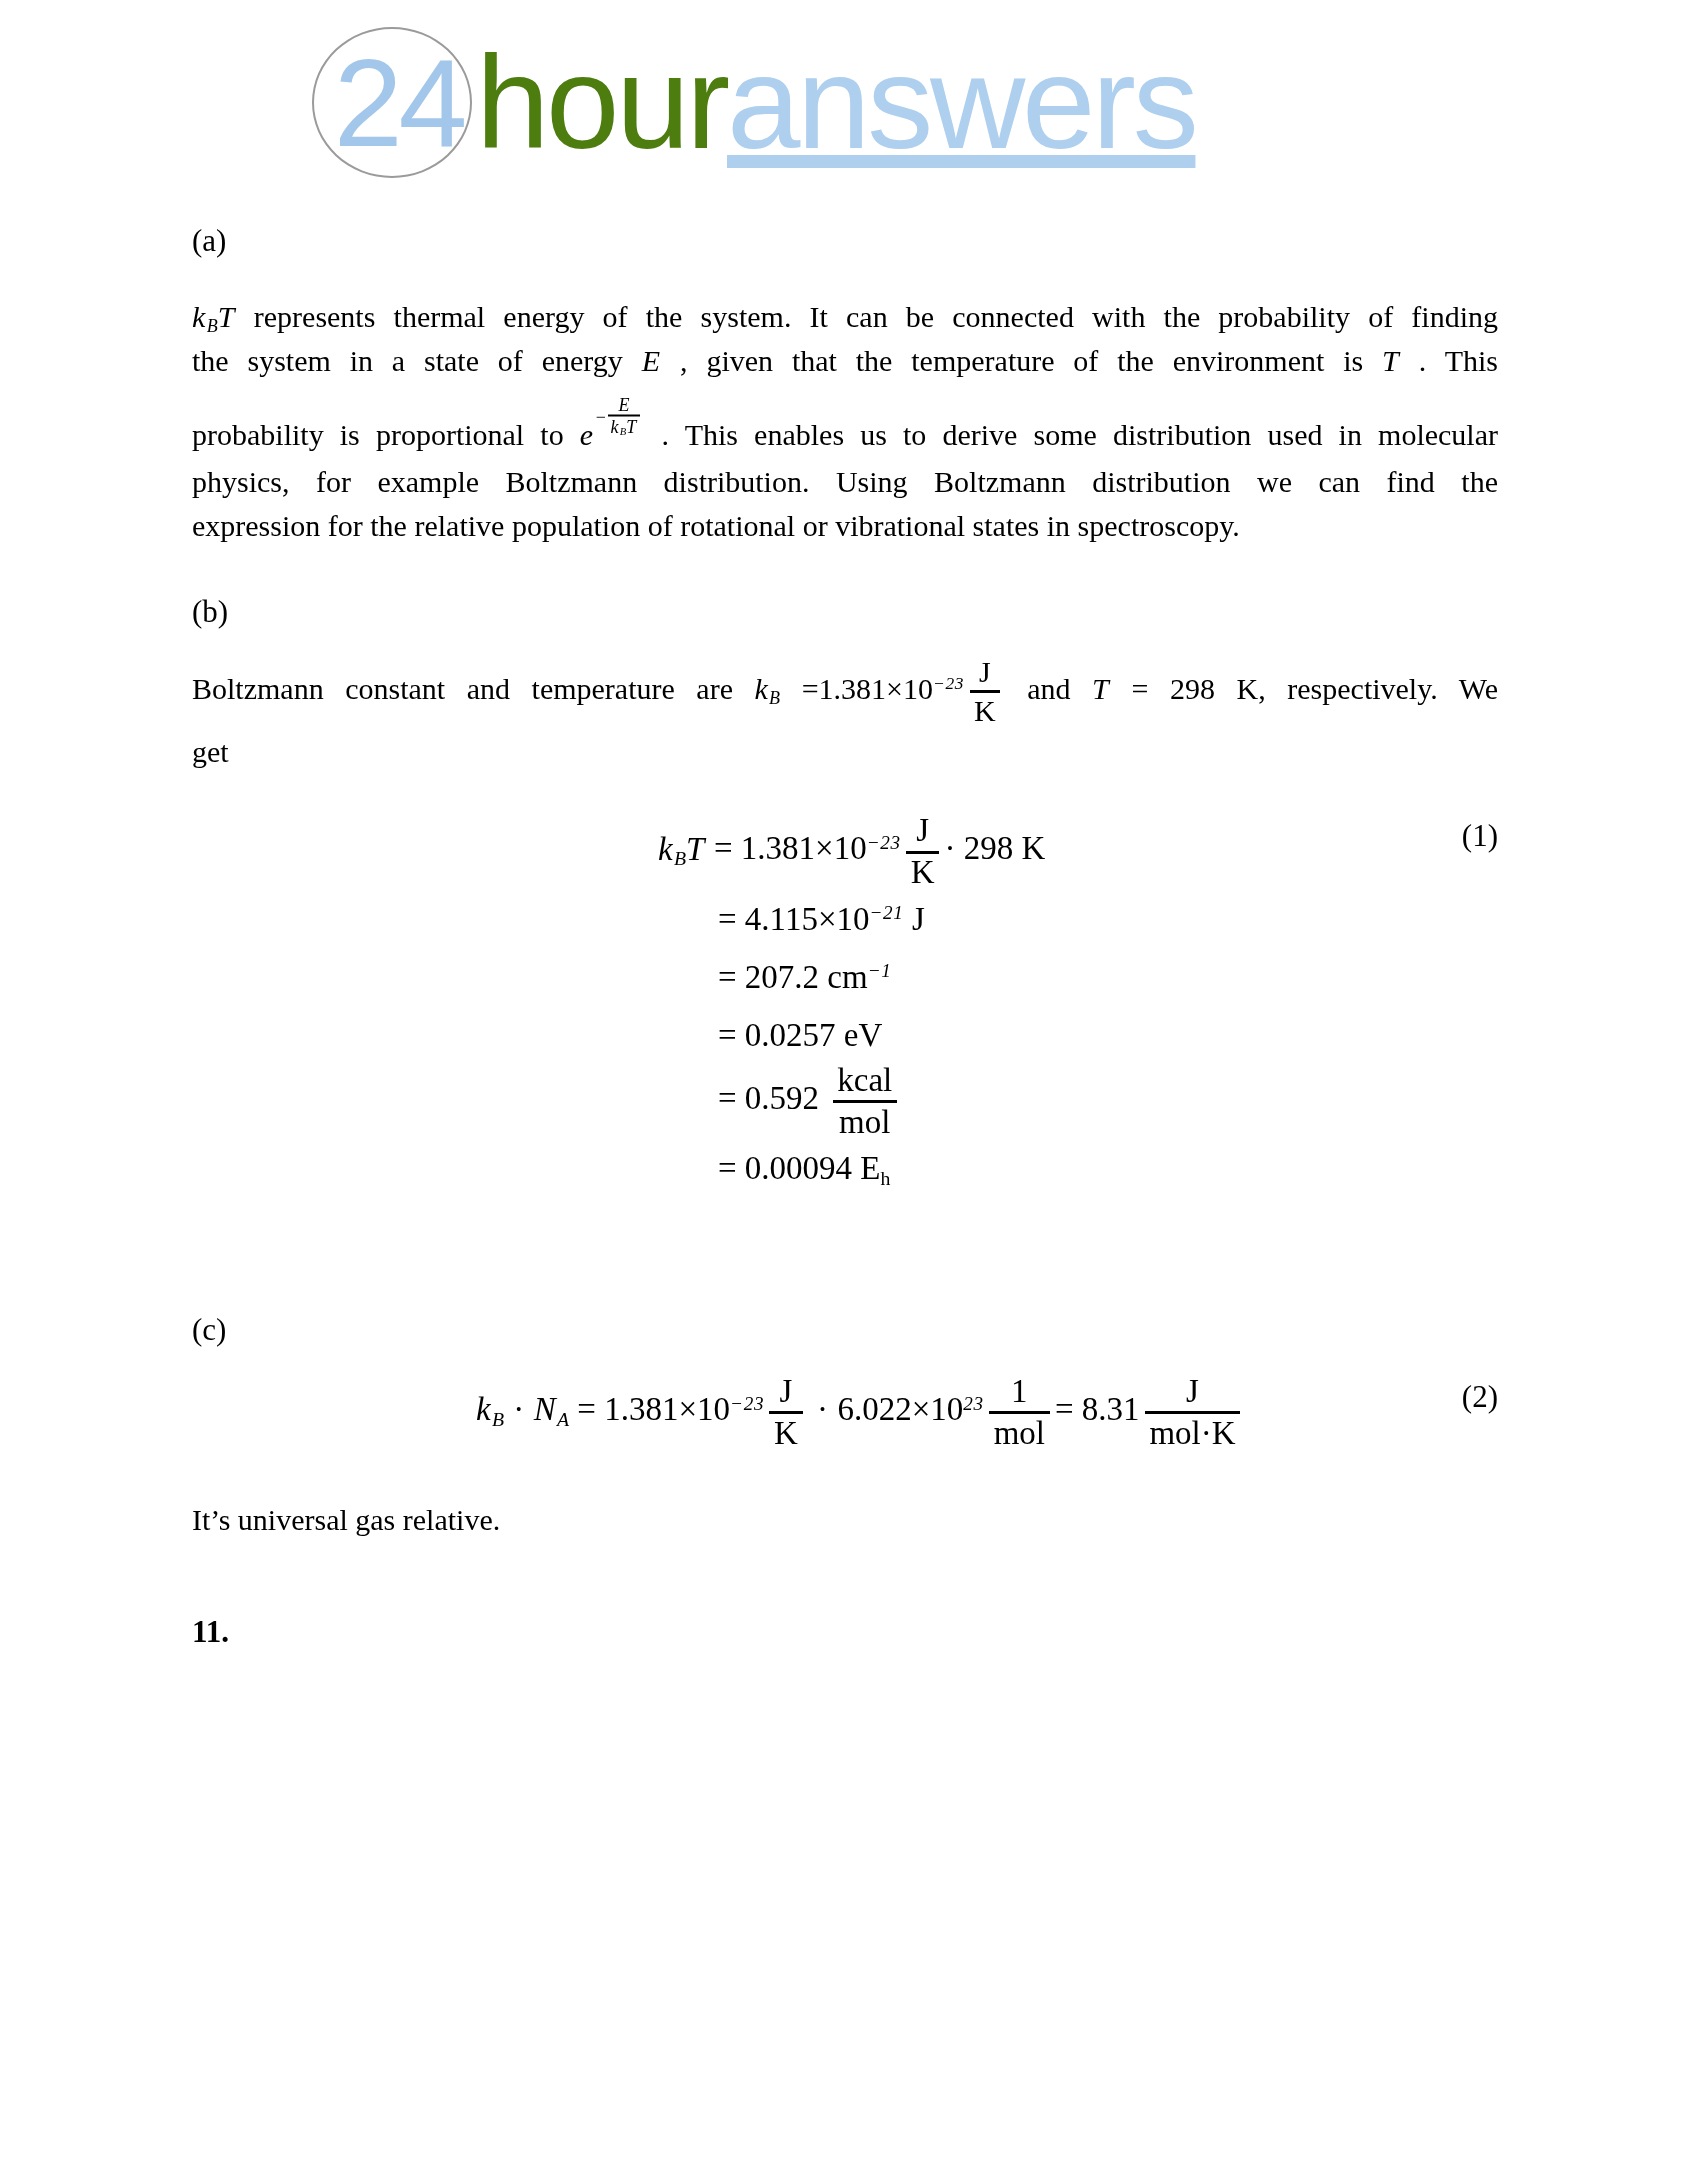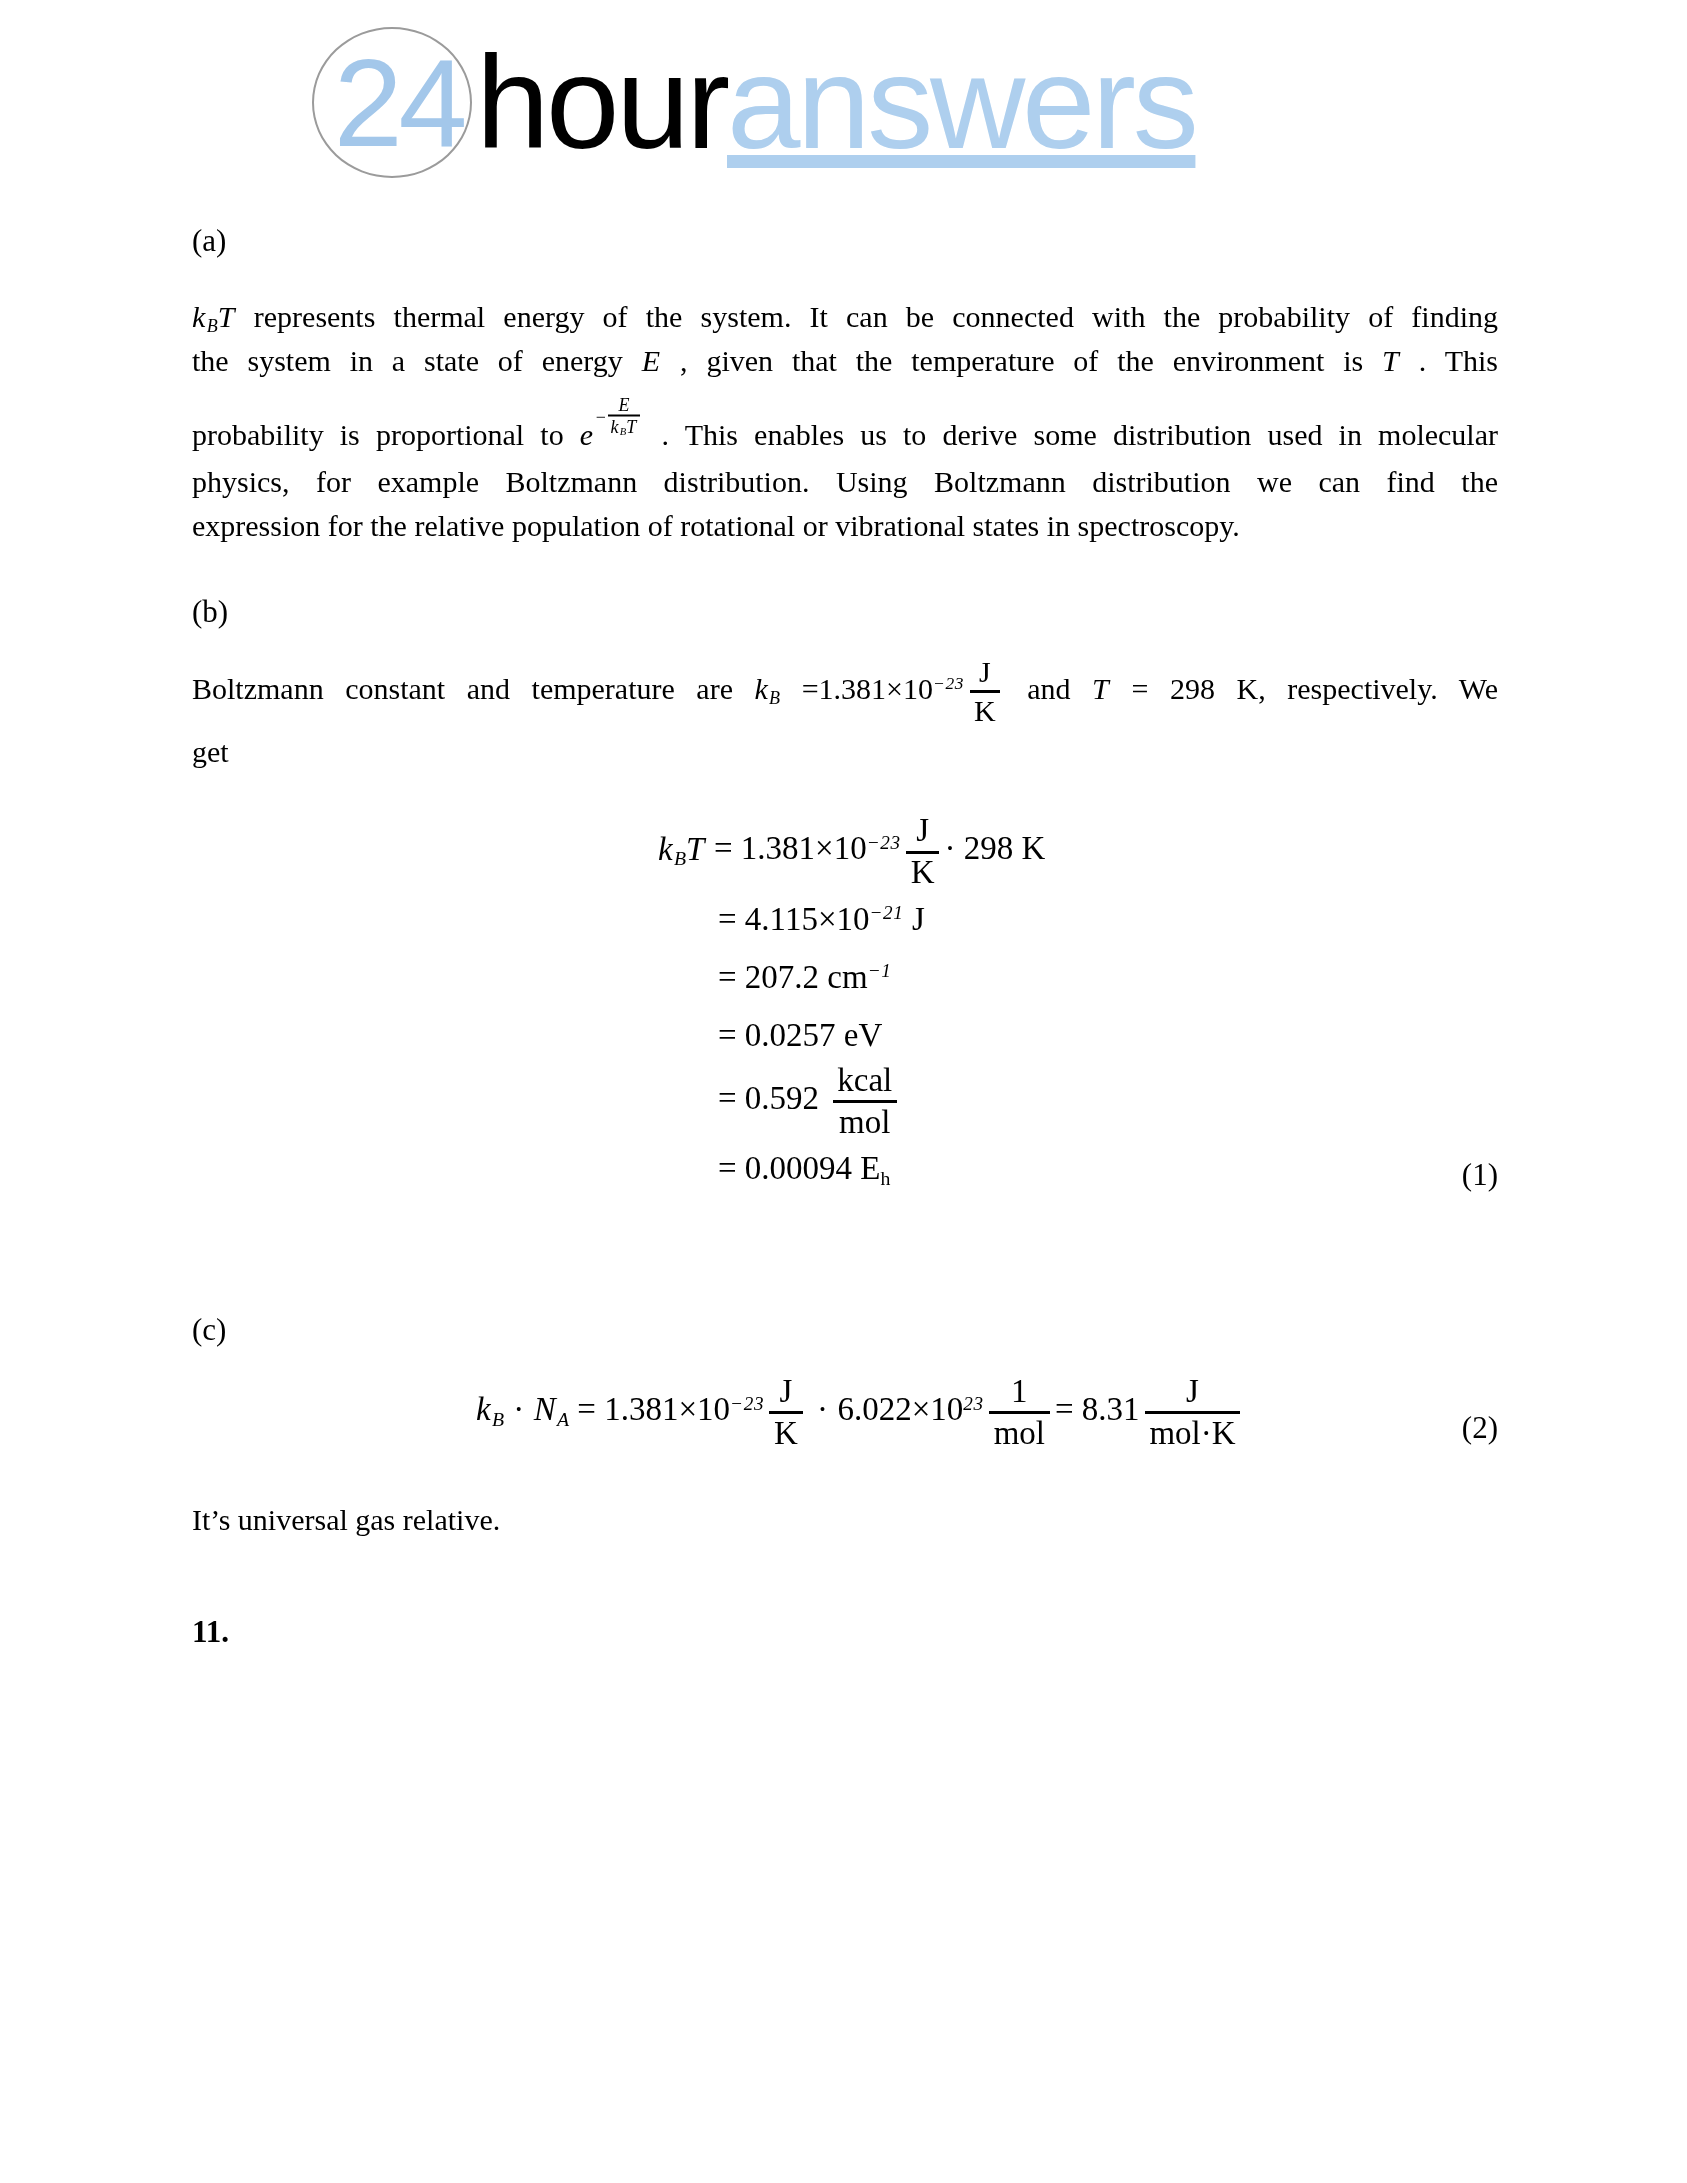--- a/index.html
+++ b/index.html
@@ -33,7 +33,7 @@
     transform: translateX(6.6px);
   }
   .logo-word { white-space: nowrap; margin-left: 4px; }
-  .logo-hour   { font-size: 132px; color: #000000; letter-spacing: -3.3px; }
+  .logo-hour   { font-size: 132px; color: #4d7c0f; letter-spacing: -3.3px; }
   .logo-answers{ font-size: 132px; color: #aecfee; letter-spacing: -3.3px; text-decoration: underline; }
 
   

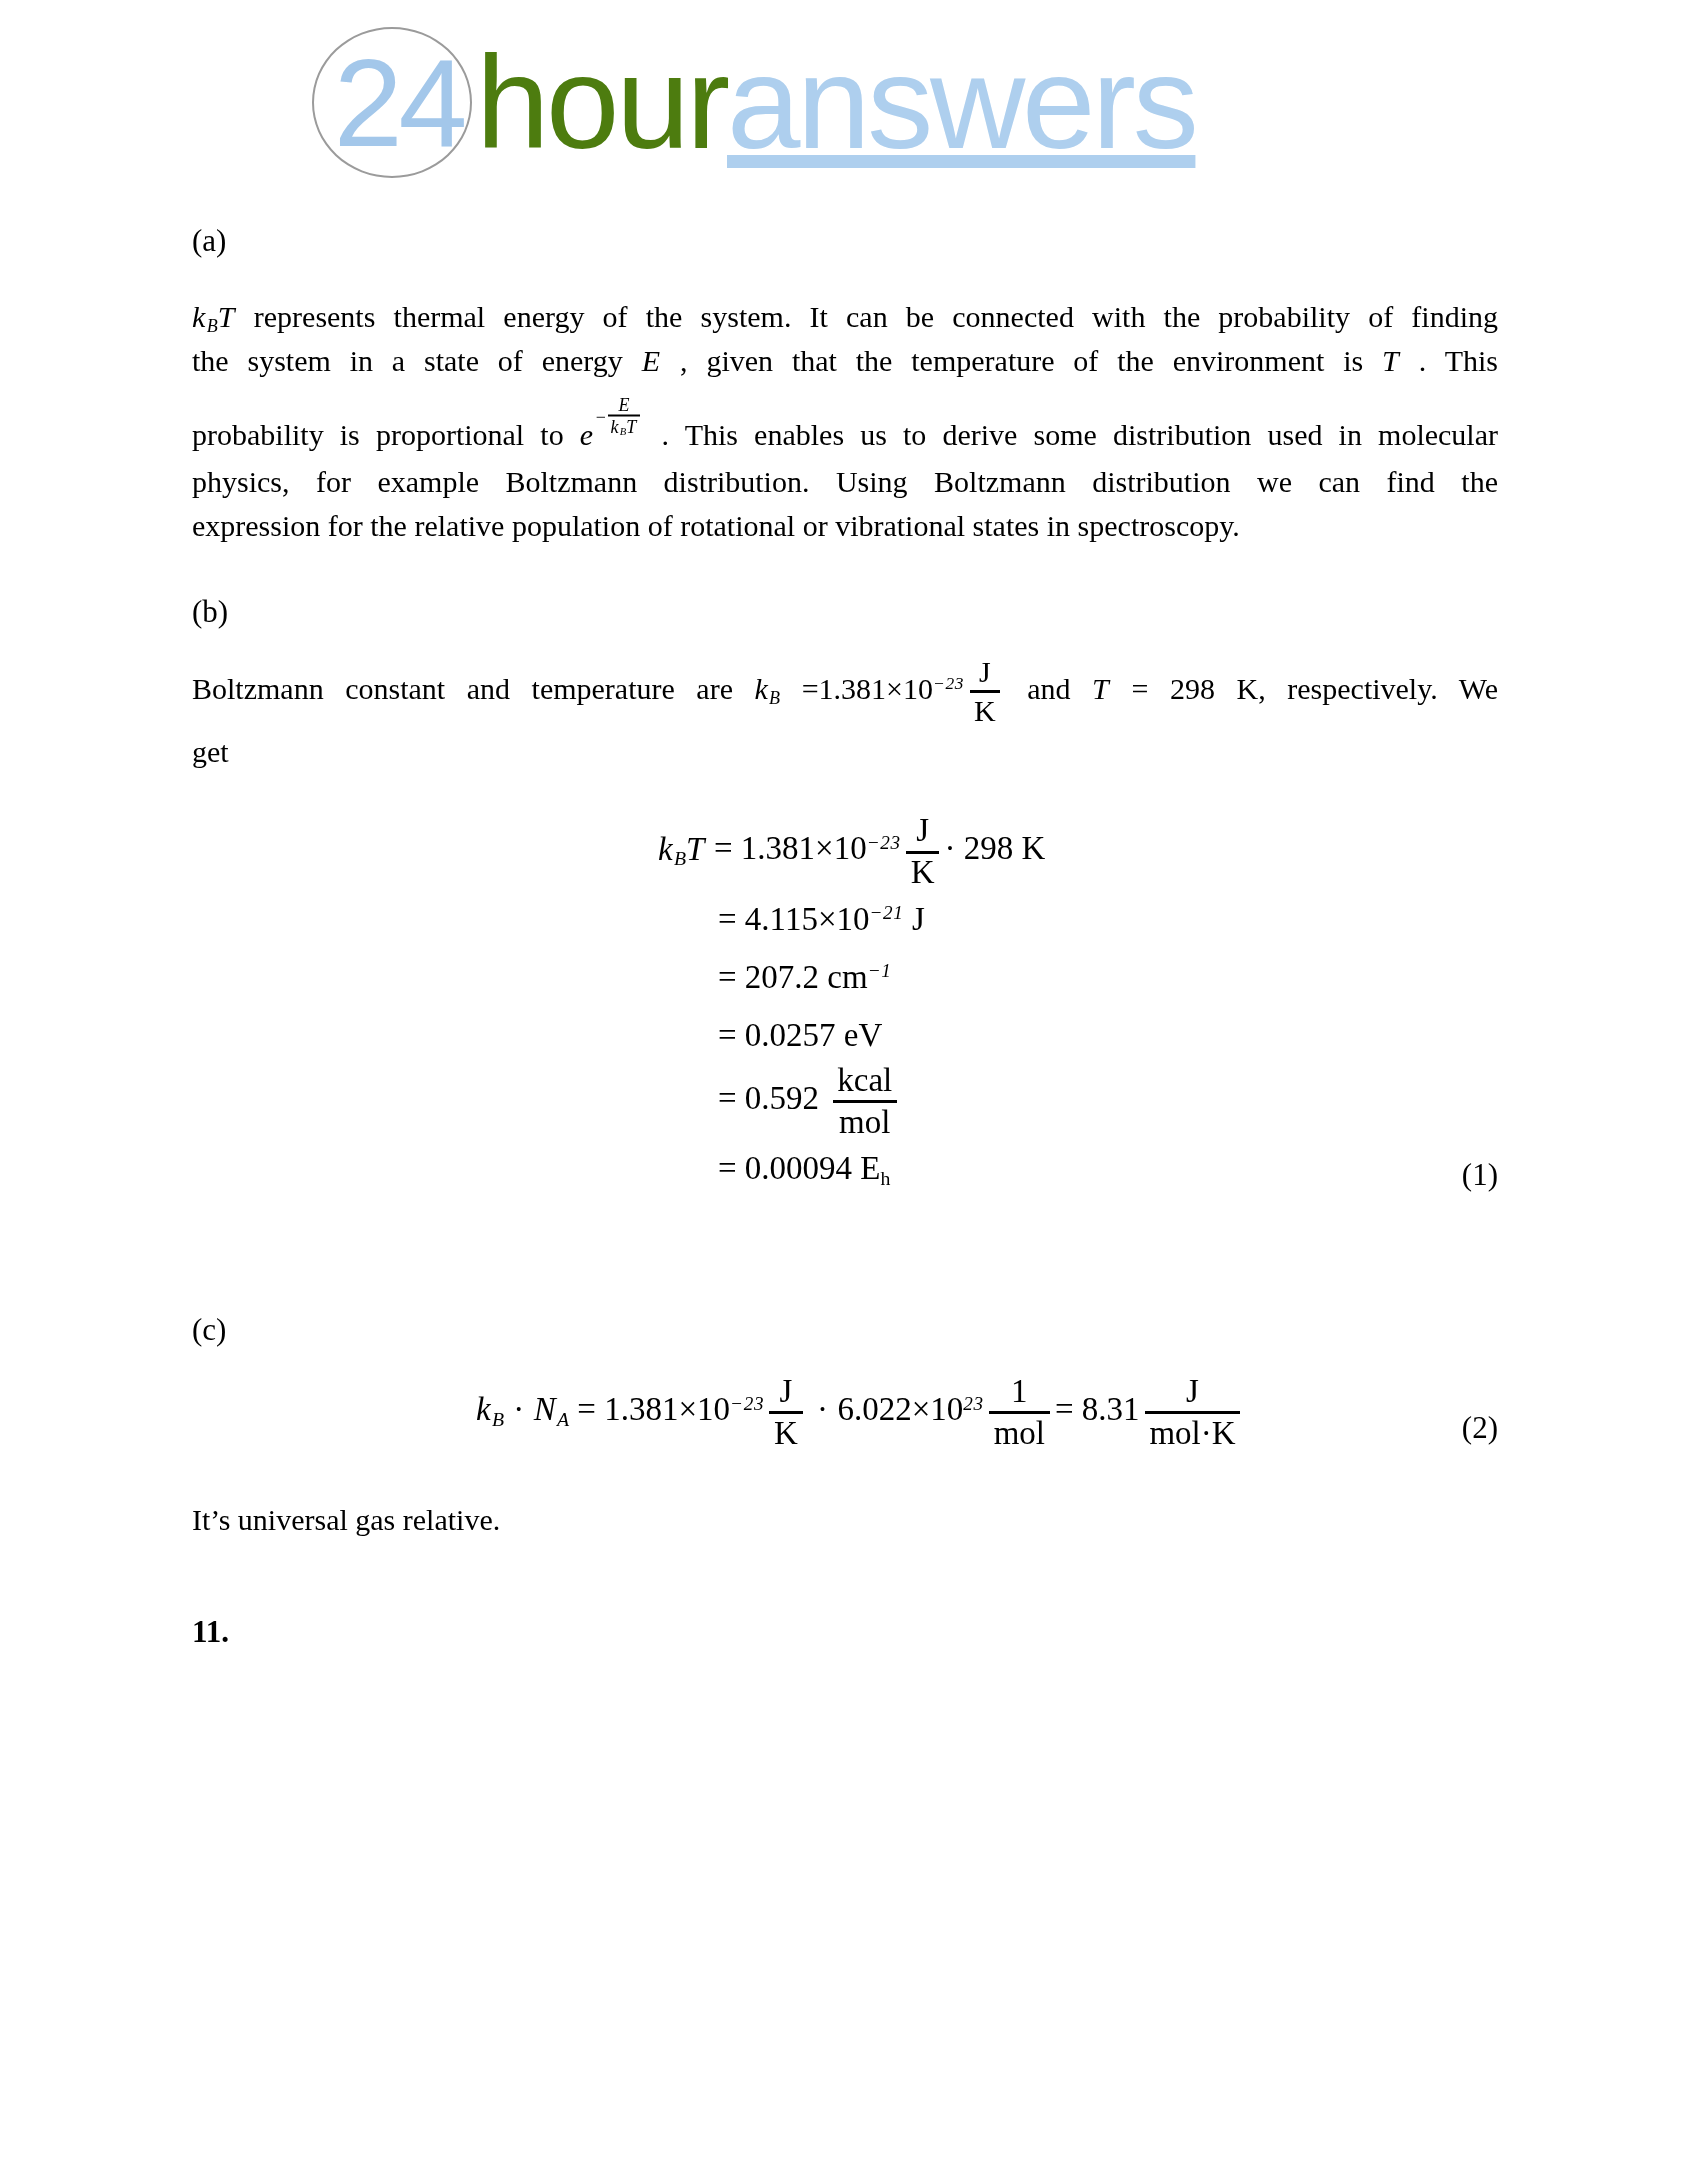--- a/index.html
+++ b/index.html
@@ -89,7 +89,7 @@
   .estack .esub { font-size: 10.6px; font-style: italic; vertical-align: -0.25em; }
 
   
-  .eqwrap { display: flex; align-items: flex-end; }
+  .eqwrap { display: flex; align-items: flex-start; }
   .eqlabel { margin-left: auto; font-size: 31px; }
   .eqblock { margin-left: 466px; font-size: 33px; }
   .eqrow { line-height: 58px; white-space: nowrap; }

